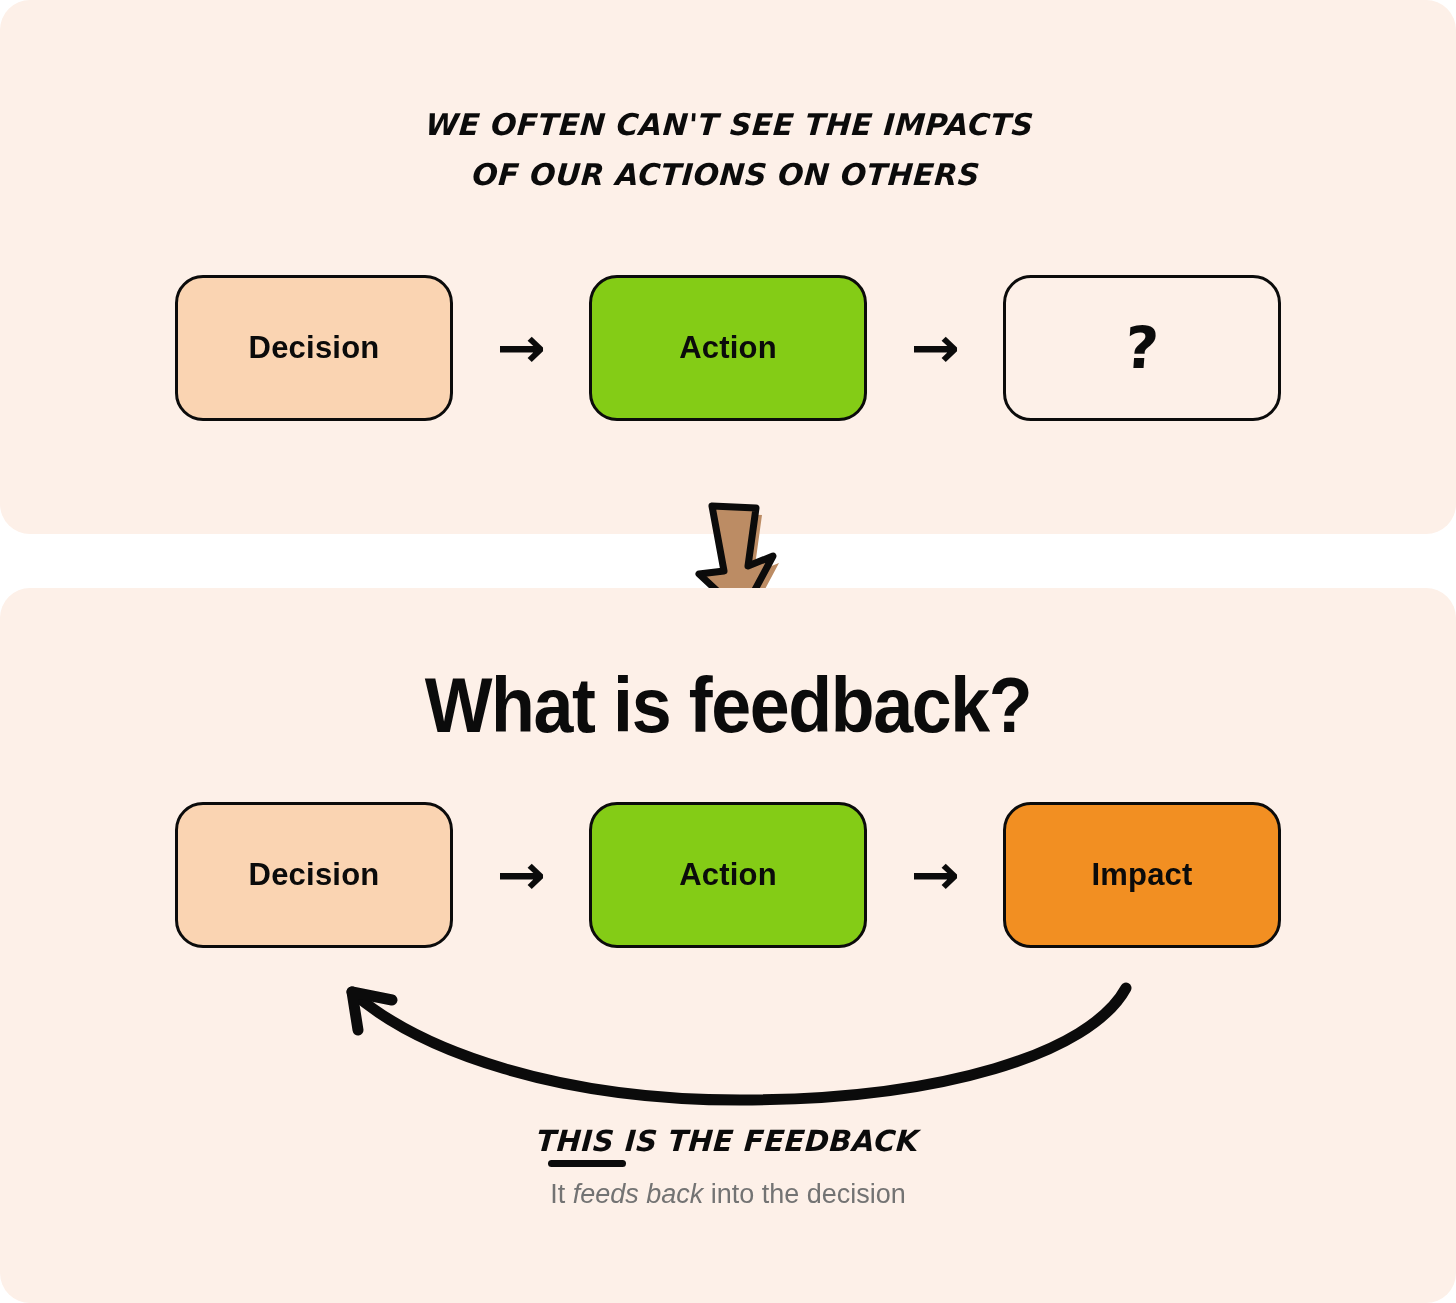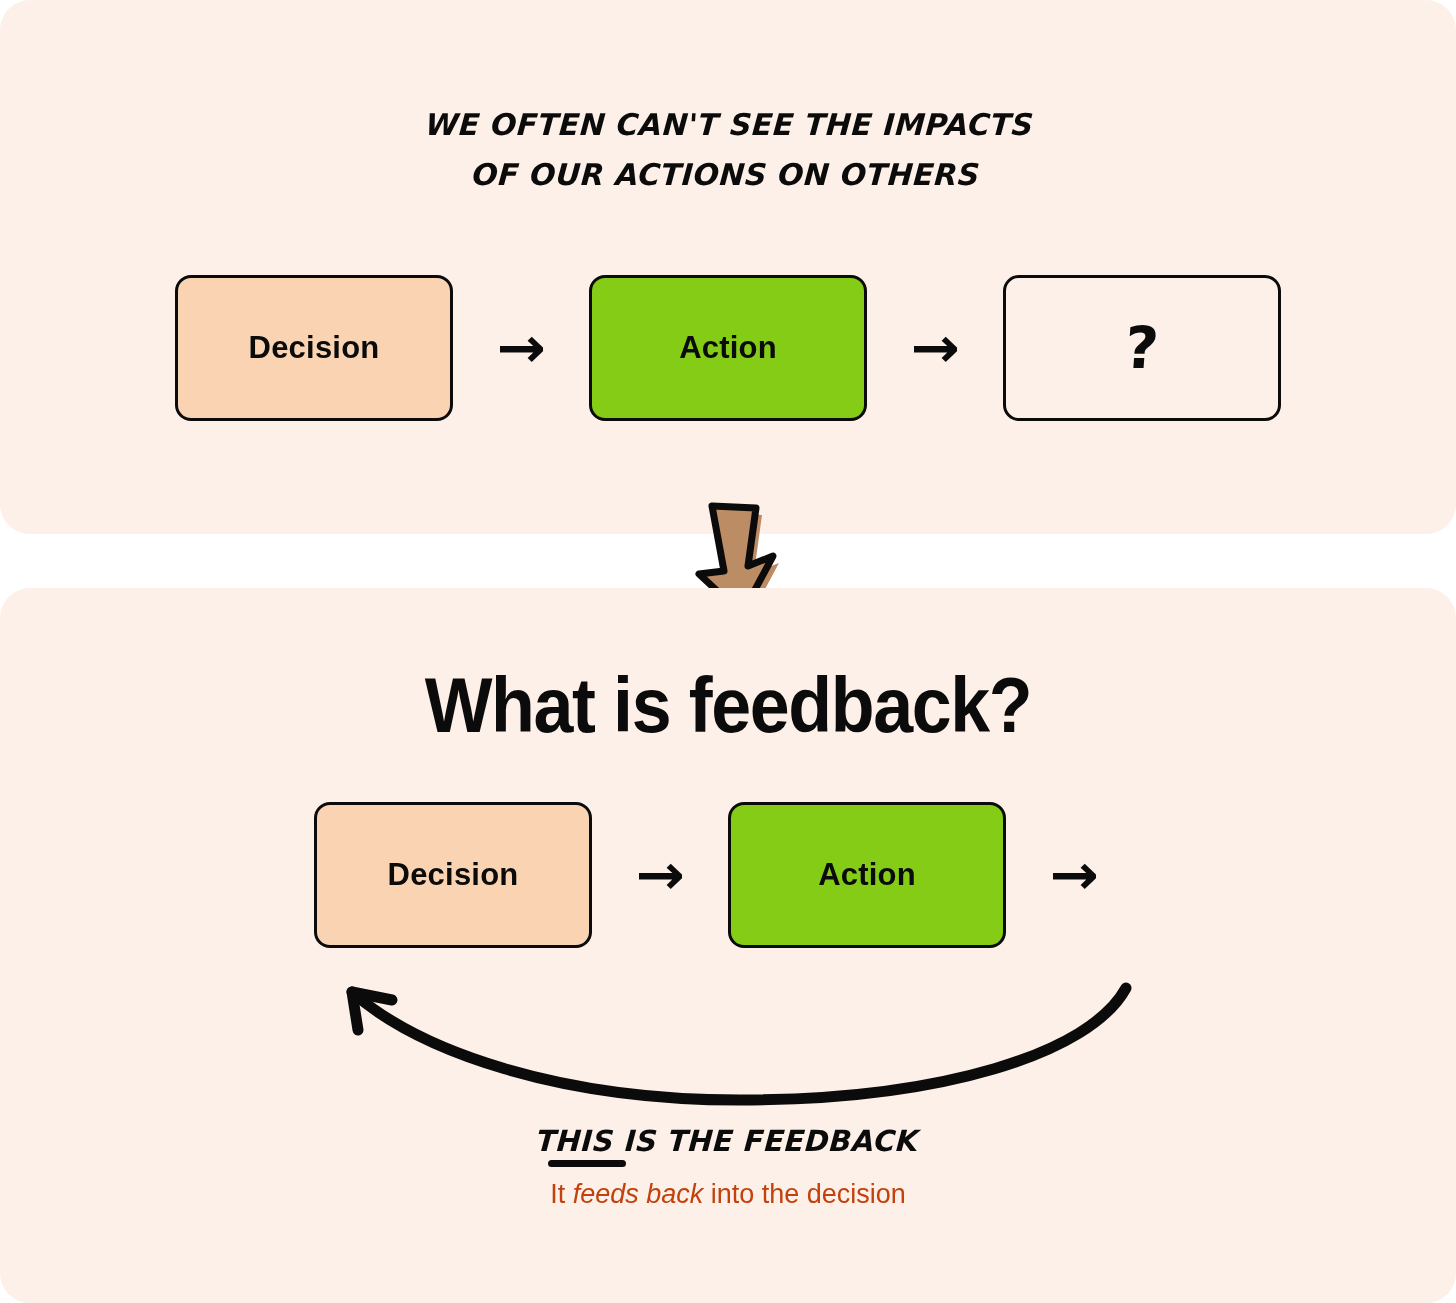--- a/index.html
+++ b/index.html
@@ -67,7 +67,7 @@
     height: 146px;
     box-sizing: border-box;
     border: 3.5px solid #0b0b0b;
-    border-radius: 16px;
+    border-radius: 28px;
     display: flex;
     align-items: center;
     justify-content: center;

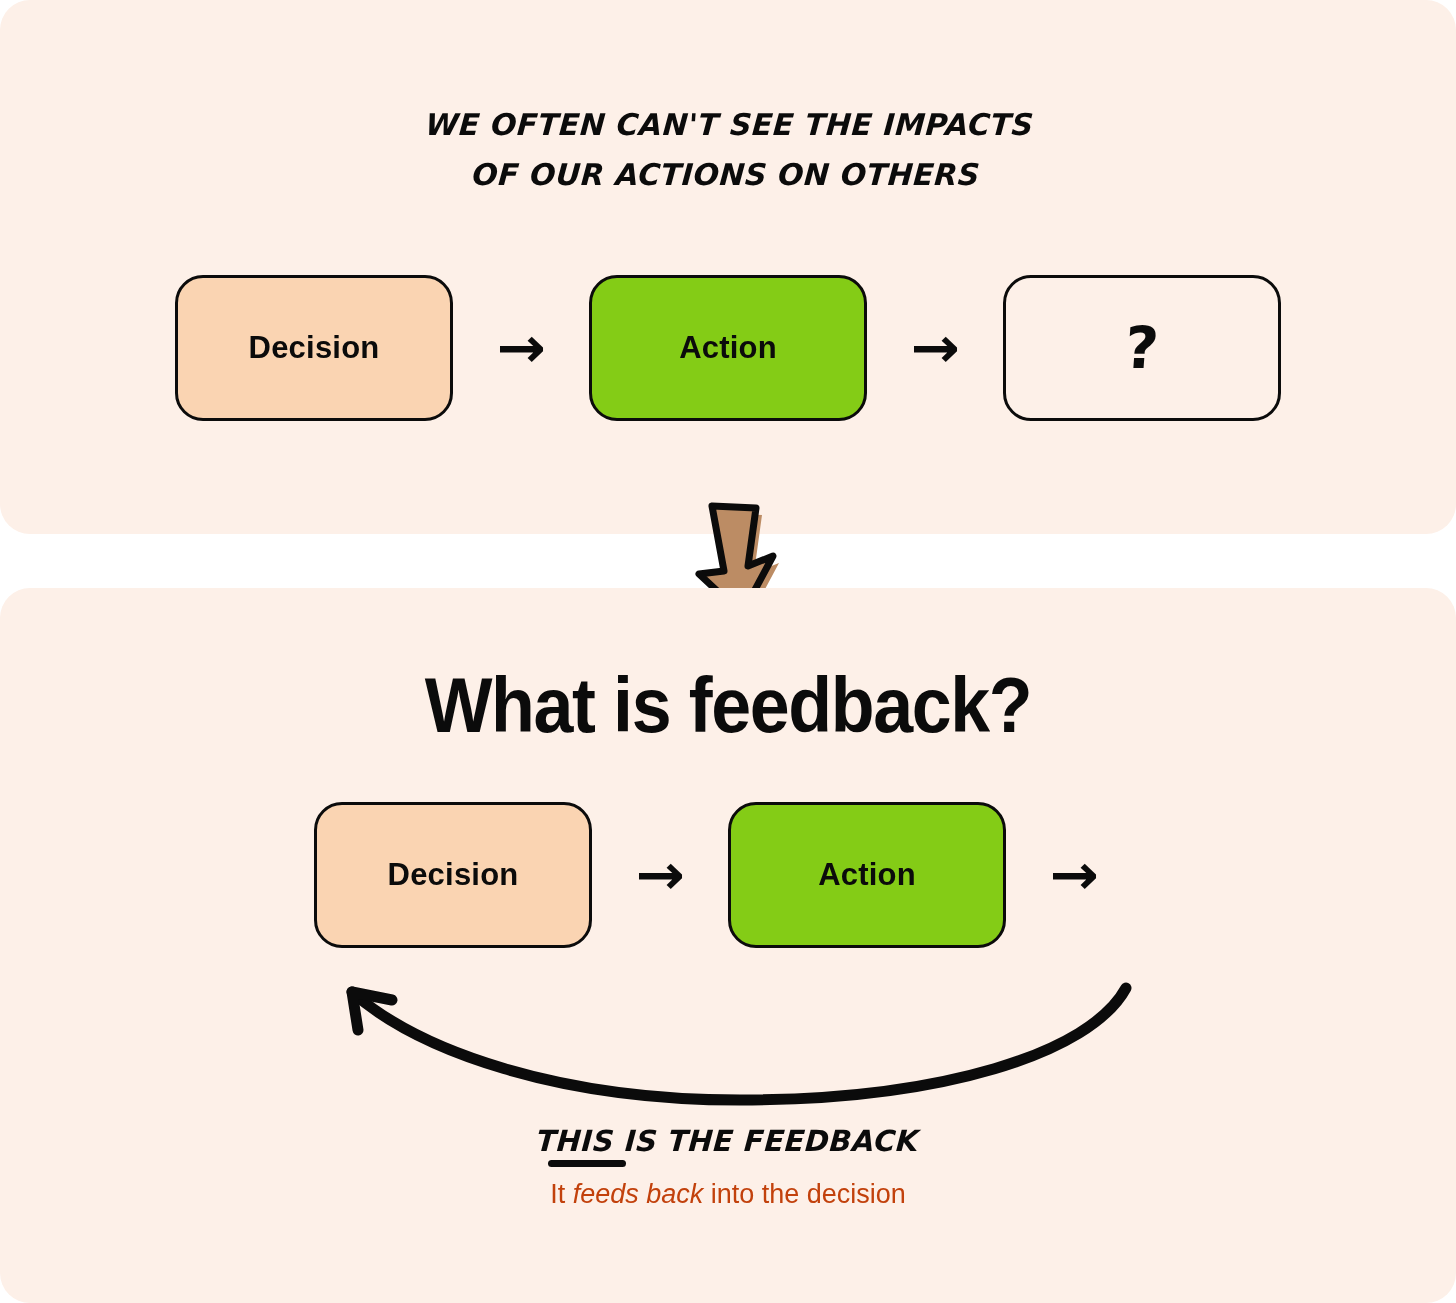--- a/index.html
+++ b/index.html
@@ -244,6 +244,9 @@
   <div class="arrow-gap">
     <span class="arrow-glyph">→</span>
   </div>
+  <div class="node impact">
+    <span class="node-label">Impact</span>
+  </div>
 </div>
 
 <svg id="feedback-loop" viewBox="0 0 860 160">

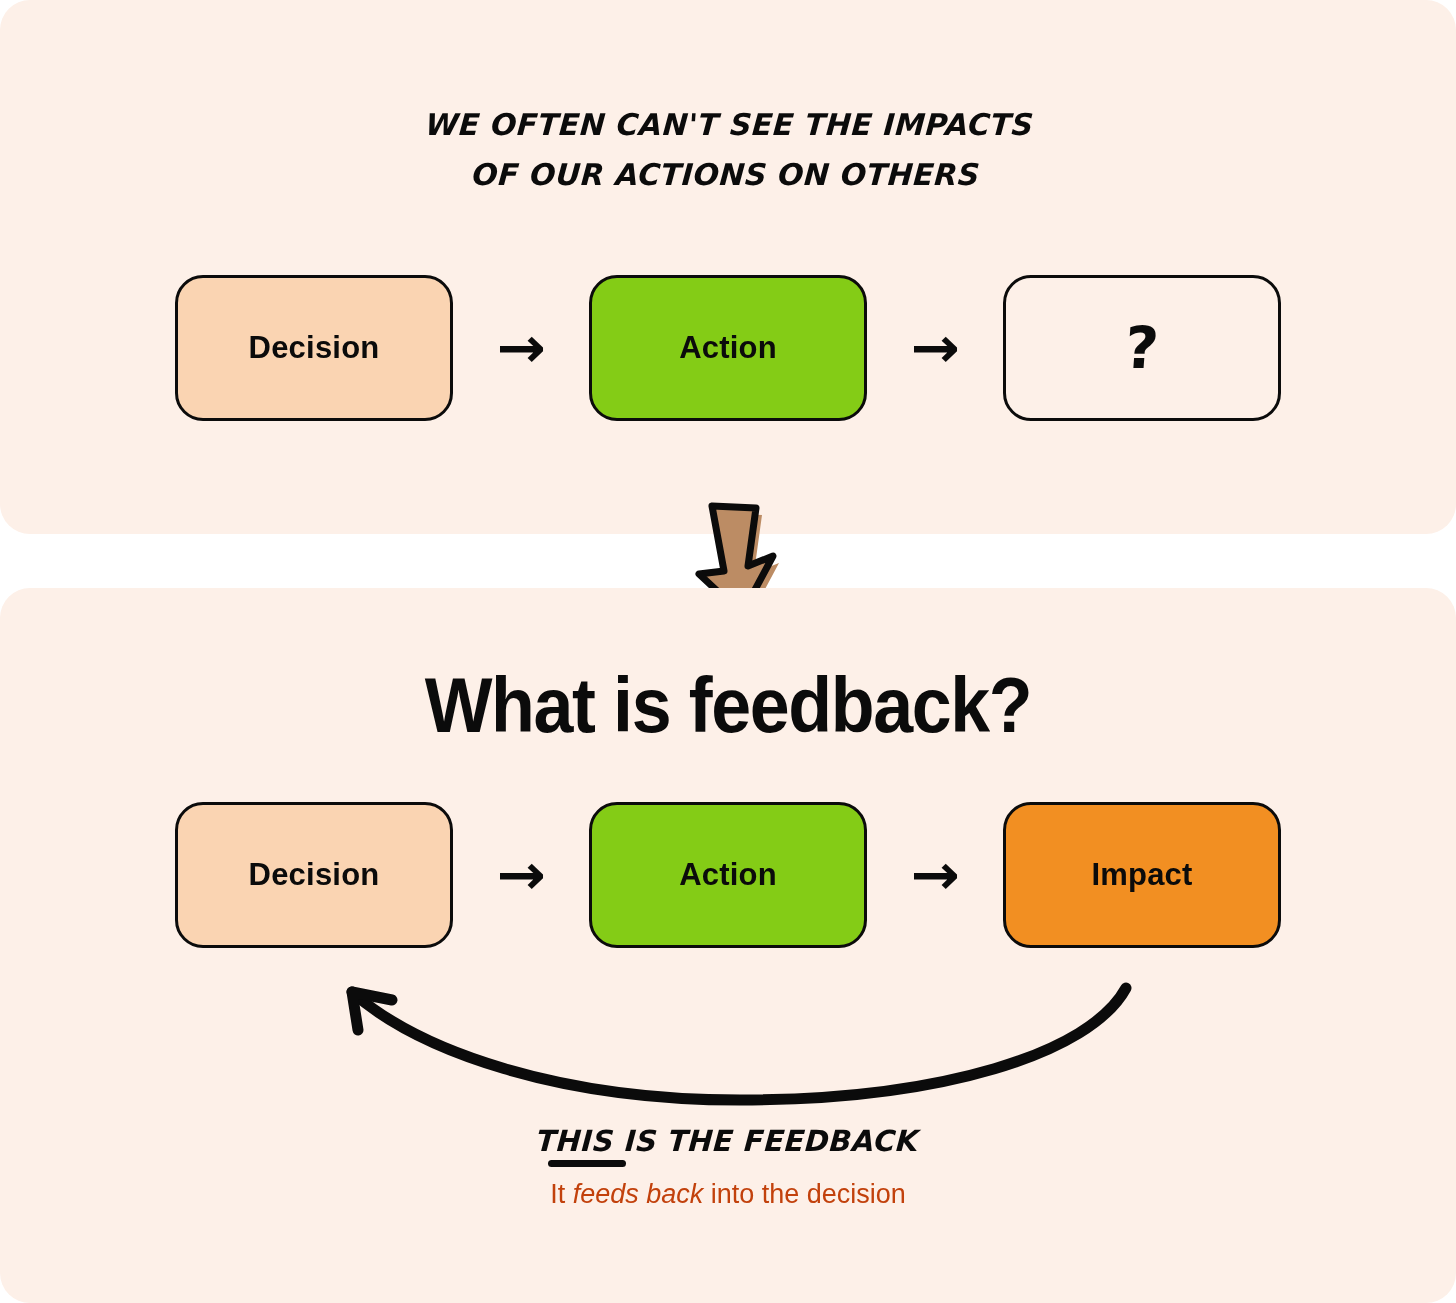--- a/index.html
+++ b/index.html
@@ -190,7 +190,7 @@
     font-family: "Liberation Sans", sans-serif;
     font-size: 27px;
     line-height: 38px;
-    color: #c2410c;
+    color: #737373;
   }
   #feedback-subcaption .em { font-style: italic; }
 </style>

